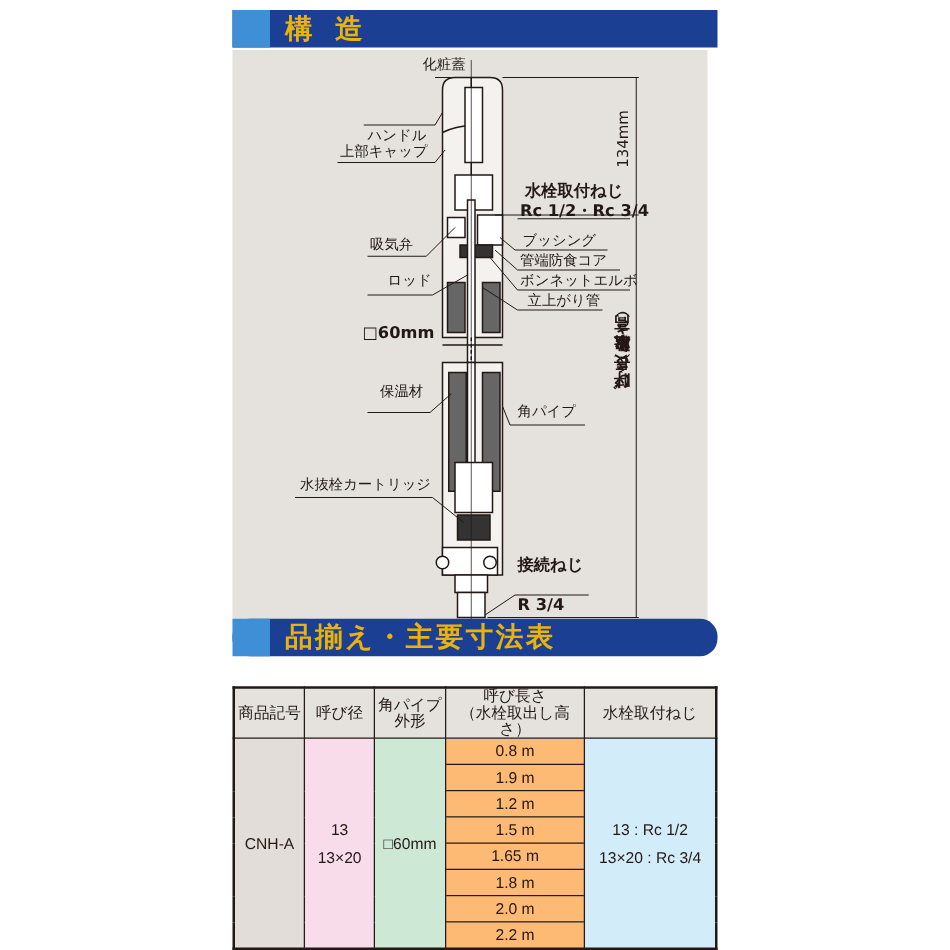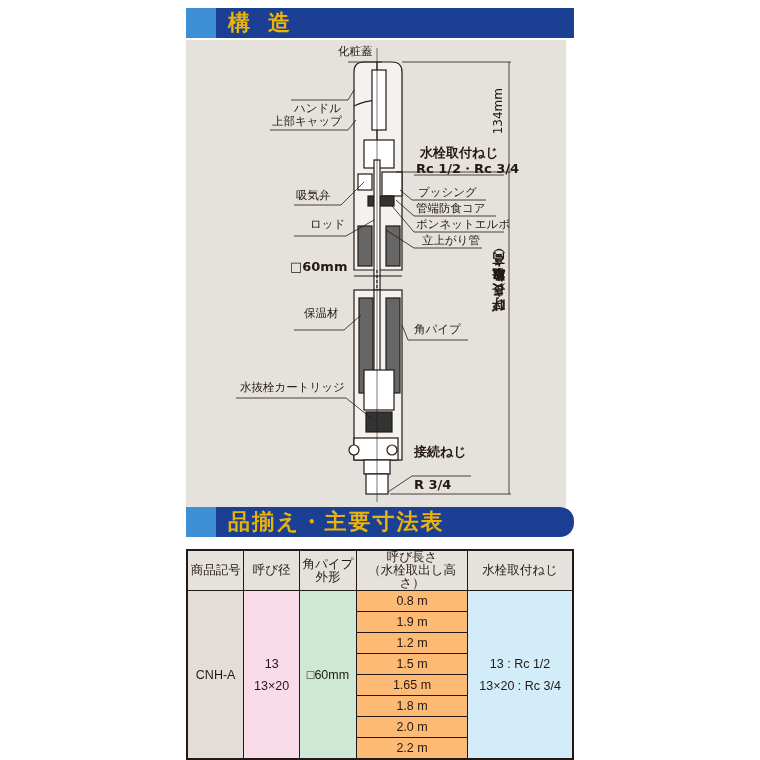--- a/index.html
+++ b/index.html
@@ -9,7 +9,7 @@
   .section-header .title{color:#eab308;font-size:22px;font-weight:bold;margin-left:12px;letter-spacing:2px;text-align:center;}
   #hdr1{top:8px;}
   #hdr1 .title{letter-spacing:18px;}
-  #hdr2{top:507px;border-radius:14px;}
+  #hdr2{top:495px;border-radius:14px;}
   .diagram{position:absolute;left:186px;top:40px;width:380px;height:467px;background:#e5e2de;}
   .lbl{position:absolute;font-size:11.5px;white-space:nowrap;color:#231815;}
   .lbl.bold{font-weight:bold;font-size:13px;}

